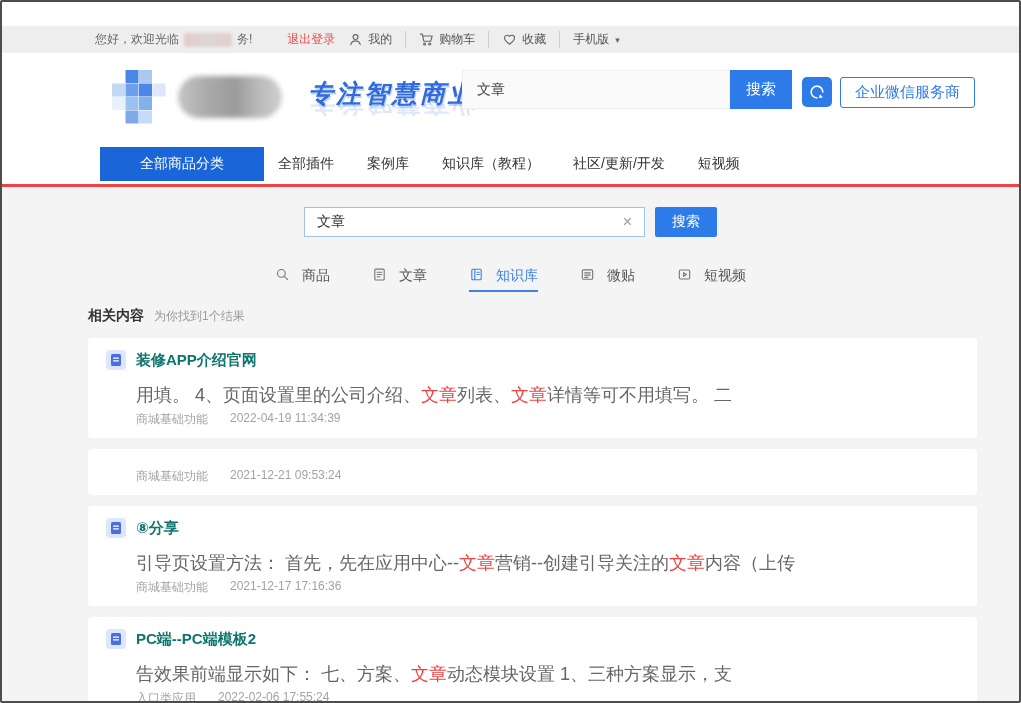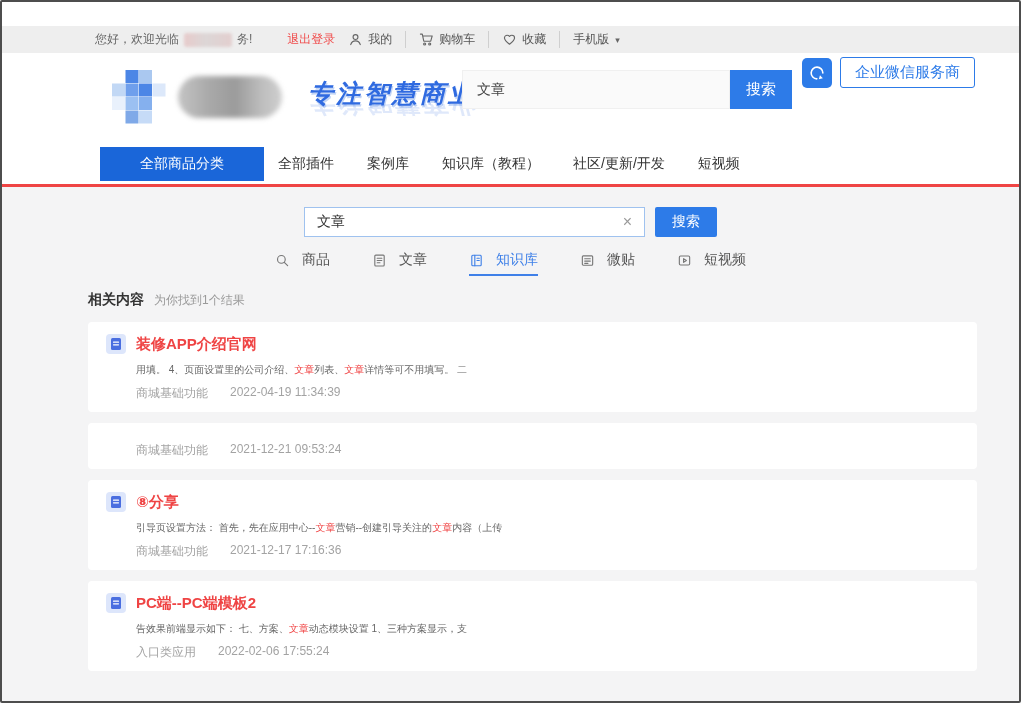--- a/index.html
+++ b/index.html
@@ -28,7 +28,7 @@
   .hsearch{position:absolute;left:460px;top:17px;display:flex;}
   .hsearch-input{width:238px;height:37px;border:1px solid #f0f0f0;background:#fafafa;padding:0 14px;font-size:14px;color:#444;outline:none;font-family:inherit;}
   .hsearch-btn{width:62px;height:39px;background:#2d7be8;color:#fff;font-size:15px;border:none;cursor:pointer;font-family:inherit;}
-  .wecom{position:absolute;left:800px;top:4px;display:flex;align-items:flex-end;gap:8px;cursor:pointer;border-radius:6px;}
+  .wecom{position:absolute;left:800px;top:24px;display:flex;align-items:flex-start;gap:8px;cursor:pointer;border-radius:6px;}
   .wecom-ico{width:30px;height:30px;border-radius:5px;background:#2d7be8;display:flex;align-items:center;justify-content:center;}
   .wecom-label{border:1px solid #2d7be8;border-radius:3px;color:#2d7be8;font-size:15px;padding:5px 14px;}
 

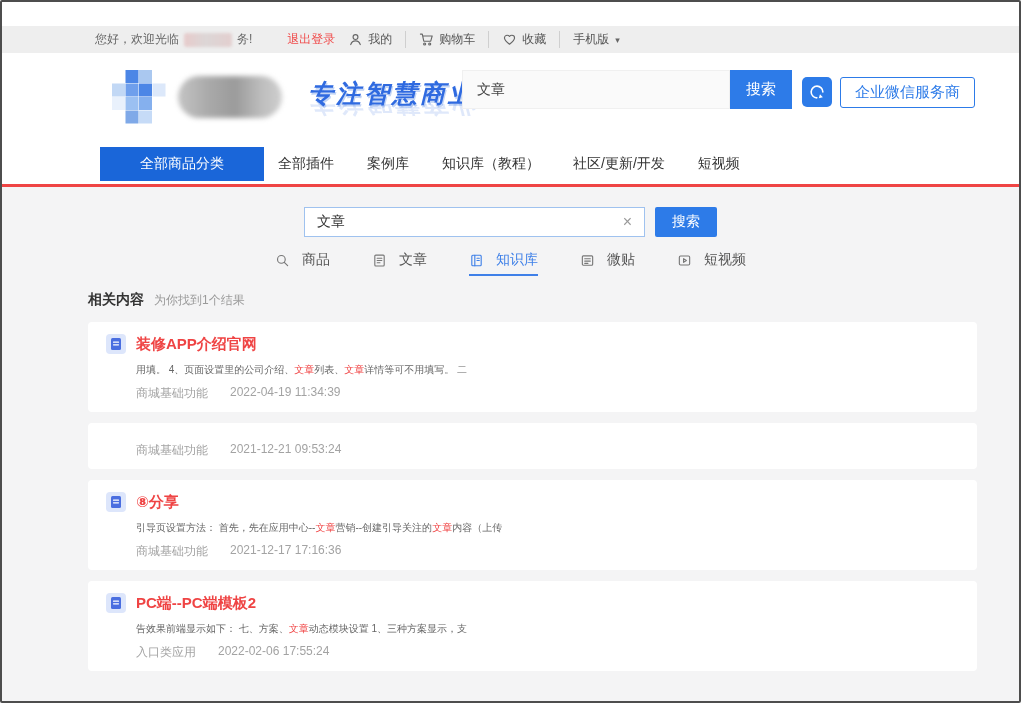--- a/index.html
+++ b/index.html
@@ -46,7 +46,7 @@
   .s-btn{width:62px;height:30px;background:#2d7be8;color:#fff;border:none;font-size:14px;border-radius:2px;cursor:pointer;font-family:inherit;}
 
   .tabs{display:flex;justify-content:center;gap:42px;margin-top:14px;}
-  .tab{display:flex;align-items:center;gap:12px;font-size:14px;color:#555;padding-bottom:5px;cursor:pointer;border-bottom:2px solid transparent;}
+  .tab{display:flex;align-items:flex-start;gap:12px;font-size:14px;color:#555;padding-bottom:5px;cursor:pointer;border-bottom:2px solid transparent;margin-top:16px;}
   .tab .ico svg{stroke:#777;}
   .tab.active{color:#3f80e8;border-bottom-color:#3f80e8;}
   .tab.active .ico svg{stroke:#3f80e8;}

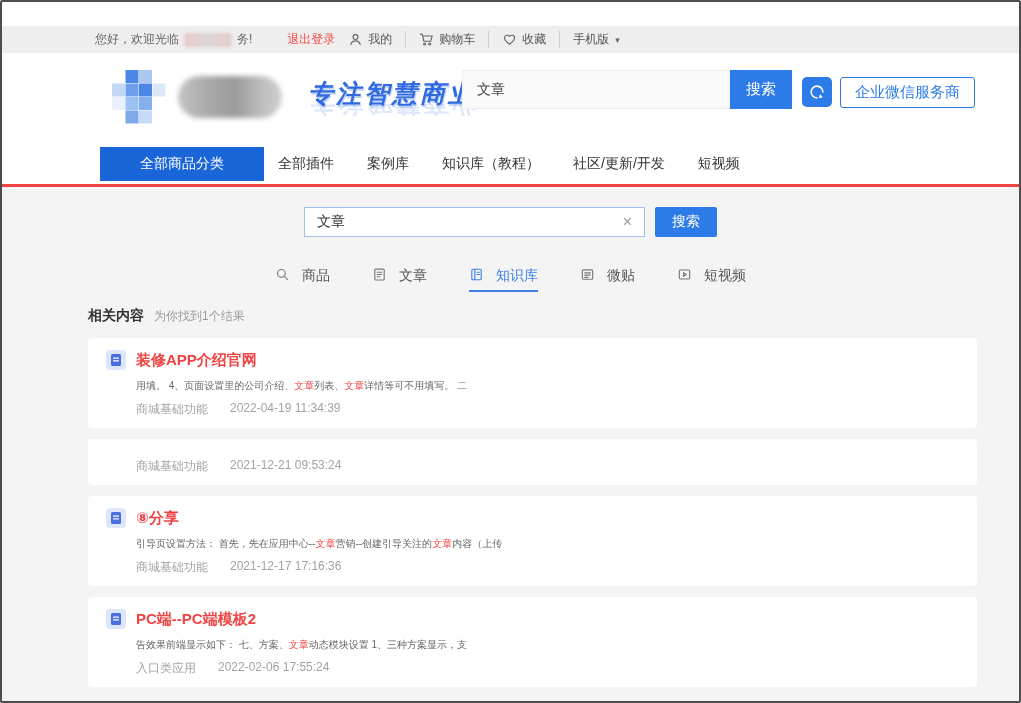--- a/index.html
+++ b/index.html
@@ -59,7 +59,7 @@
   .card{background:#fff;border-radius:4px;padding:12px 18px 10px;margin-bottom:11px;}
   .card-head{display:flex;align-items:center;gap:10px;}
   .doc-ico{width:20px;height:20px;border-radius:4px;background:#dde6fb;display:flex;align-items:center;justify-content:center;flex:none;}
-  .card-title{font-size:15px;font-weight:600;color:#ef4444;cursor:pointer;}
+  .card-title{font-size:15px;font-weight:600;color:#0f766e;cursor:pointer;}
   .card-desc{margin:7px 0 0 30px;font-size:10px;color:#666;line-height:17px;}
   .card-desc .hl{color:#f04141;}
   .card-meta{margin:7px 0 0 30px;font-size:12px;color:#a3a3a3;display:flex;gap:22px;}

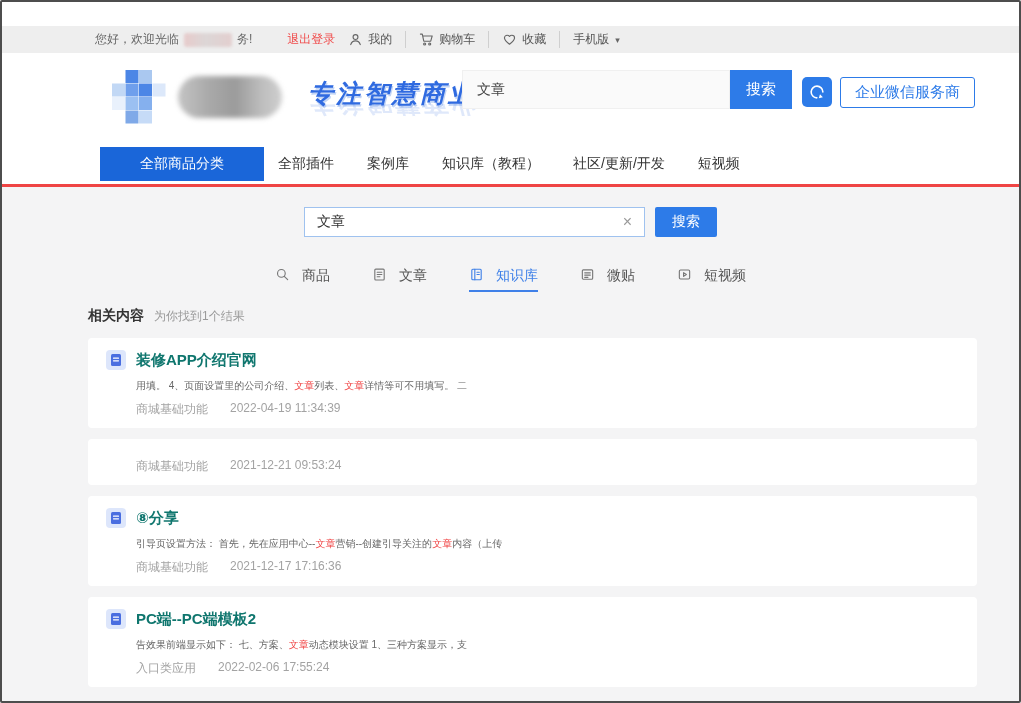--- a/index.html
+++ b/index.html
@@ -60,7 +60,7 @@
   .card-head{display:flex;align-items:center;gap:10px;}
   .doc-ico{width:20px;height:20px;border-radius:4px;background:#dde6fb;display:flex;align-items:center;justify-content:center;flex:none;}
   .card-title{font-size:15px;font-weight:600;color:#0f766e;cursor:pointer;}
-  .card-desc{margin:7px 0 0 30px;font-size:10px;color:#666;line-height:17px;}
+  .card-desc{margin:17px 0 0 30px;font-size:18px;color:#666;line-height:17px;}
   .card-desc .hl{color:#f04141;}
   .card-meta{margin:7px 0 0 30px;font-size:12px;color:#a3a3a3;display:flex;gap:22px;}
 </style>

